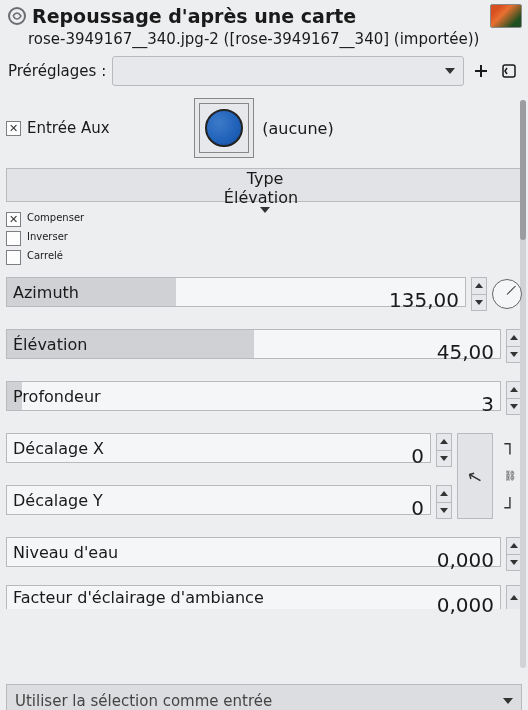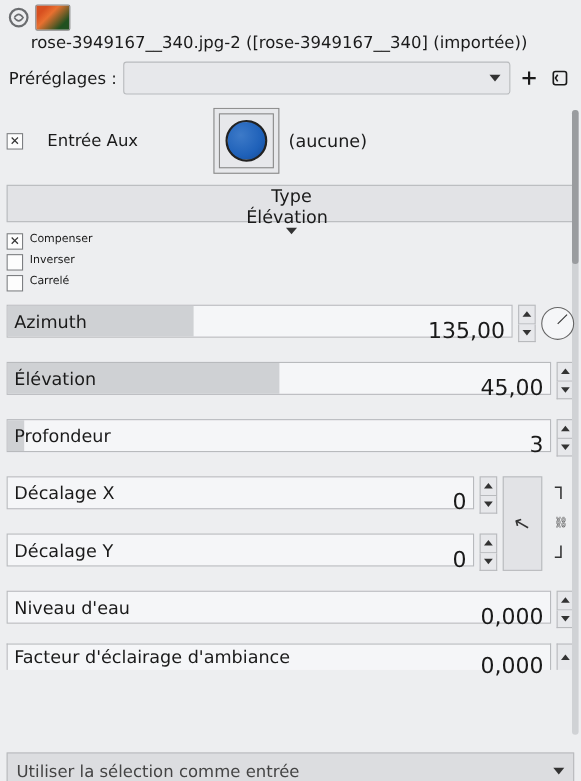--- a/index.html
+++ b/index.html
@@ -232,6 +232,7 @@
         <path d="M6 10 Q10 4 14 10 Q10 16 6 10" fill="none" stroke="#6b6d70" stroke-width="1.5"></path>
       </svg>
   </div>
+  <div class="header-title">Repoussage d'après une carte</div>
   <div class="header-thumb"></div>
 </div>
 <div class="subheader">rose-3949167__340.jpg-2 ([rose-3949167__340] (importée))</div>

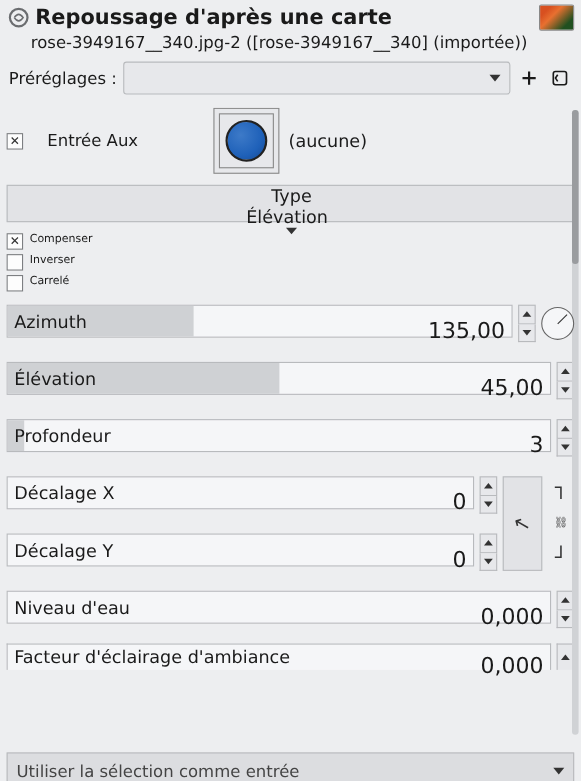--- a/index.html
+++ b/index.html
@@ -98,7 +98,7 @@
   .aux-row .chk-group {
     position: absolute;
     left: 0;
-    display:flex; align-items:center; gap:22px;
+    display:flex; align-items:center; gap:6px;
   }
   .chk {
     width: 15px; height: 15px;

